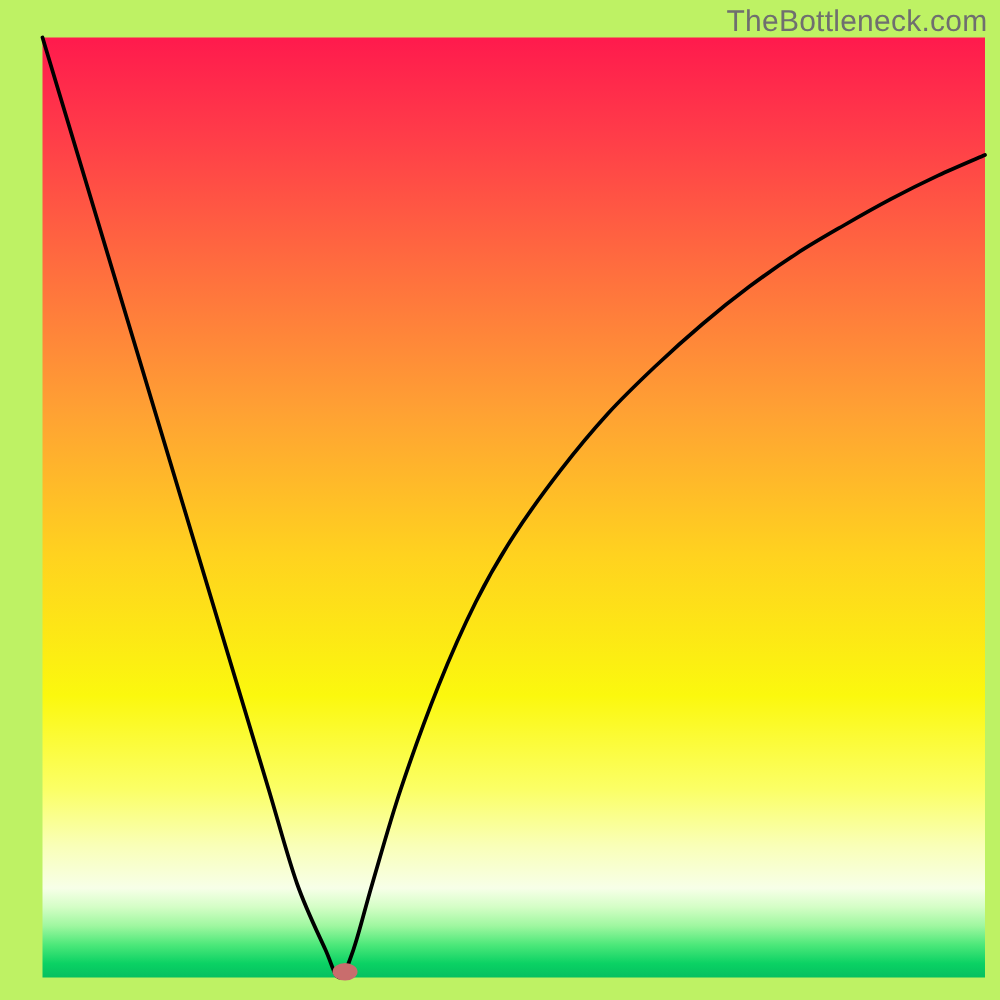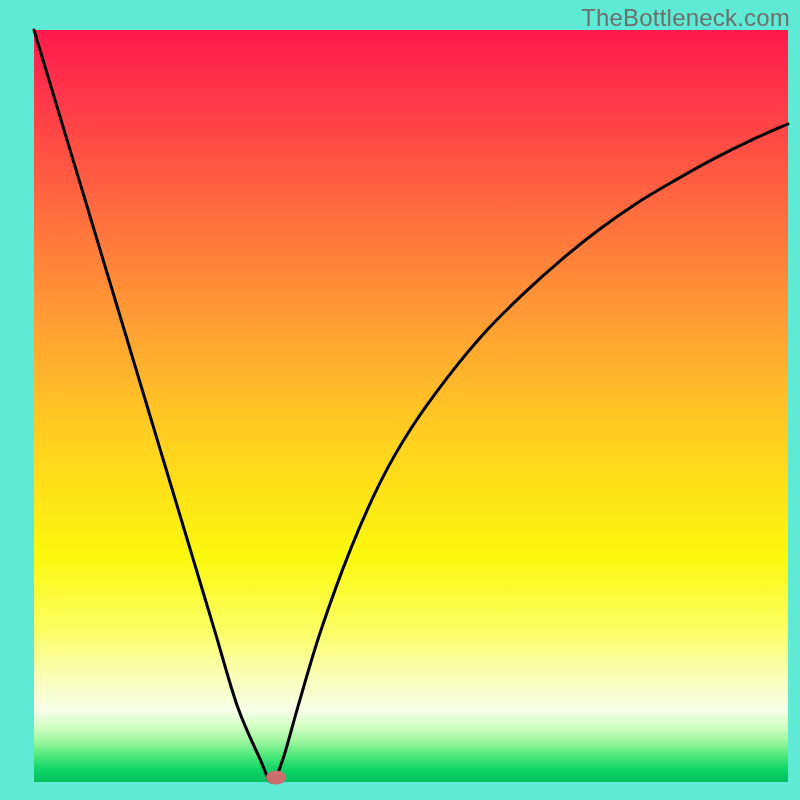--- a/index.html
+++ b/index.html
@@ -15,7 +15,7 @@
     position: relative;
     width: 800px;
     height: 800px;
-    background: #5eead4;
+    background: #bef264;
   }
   .watermark {
     position: absolute;

